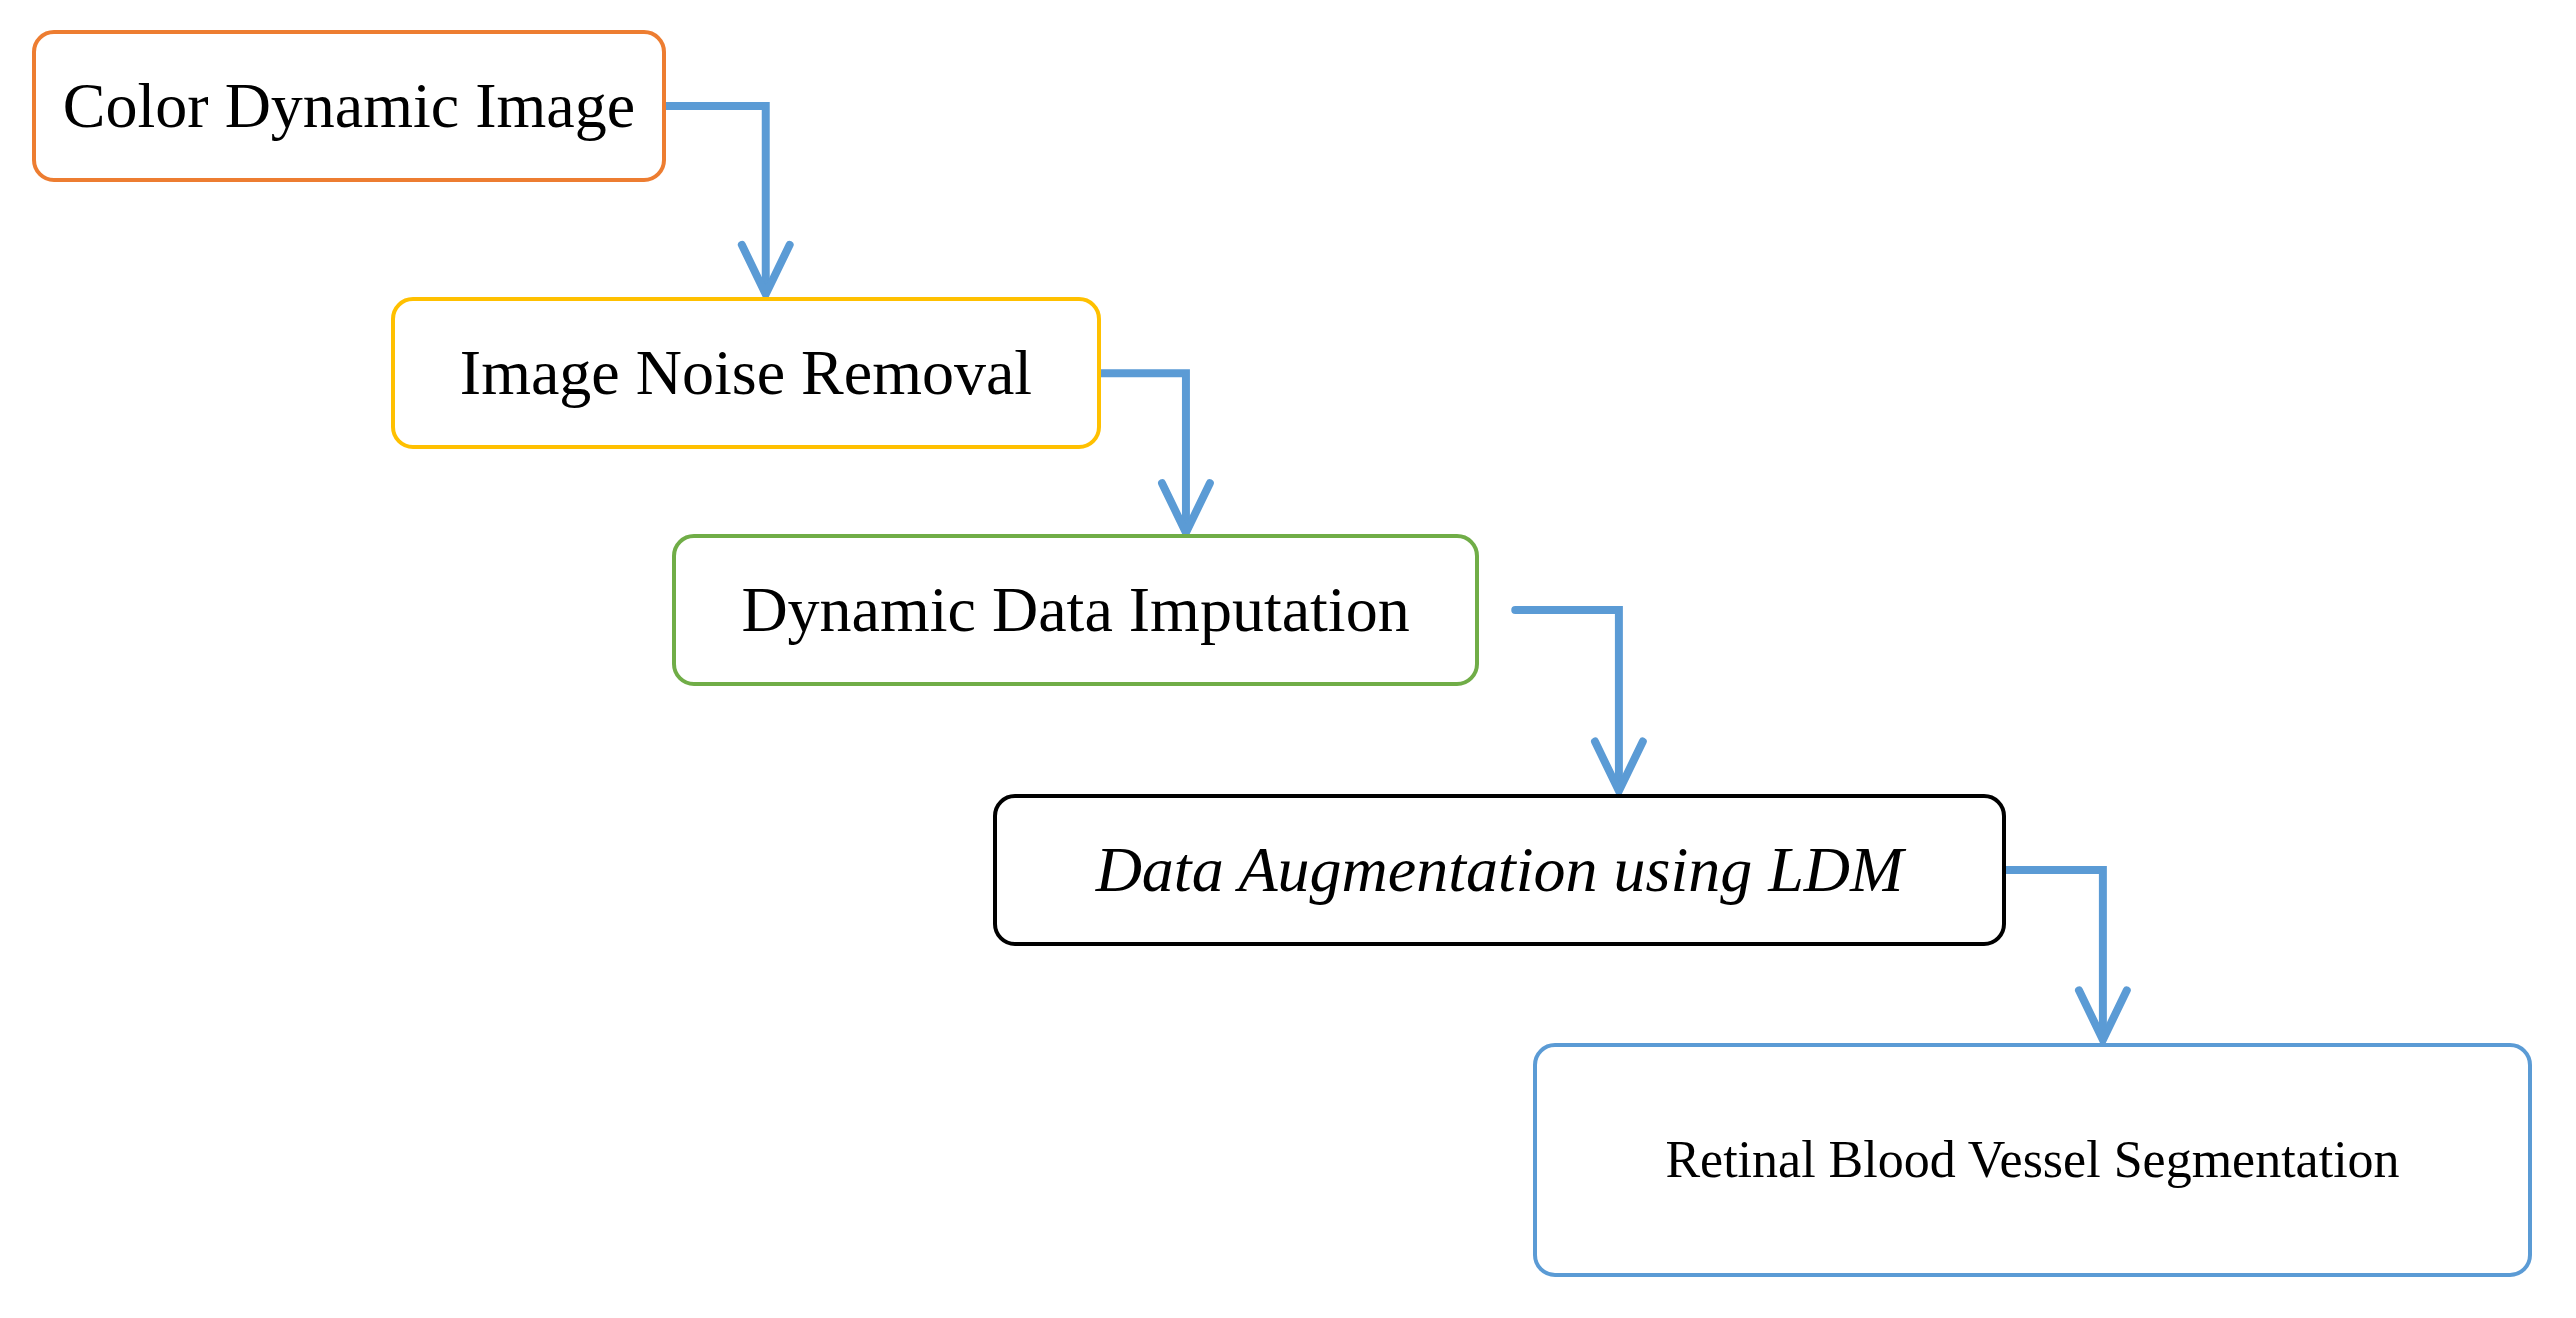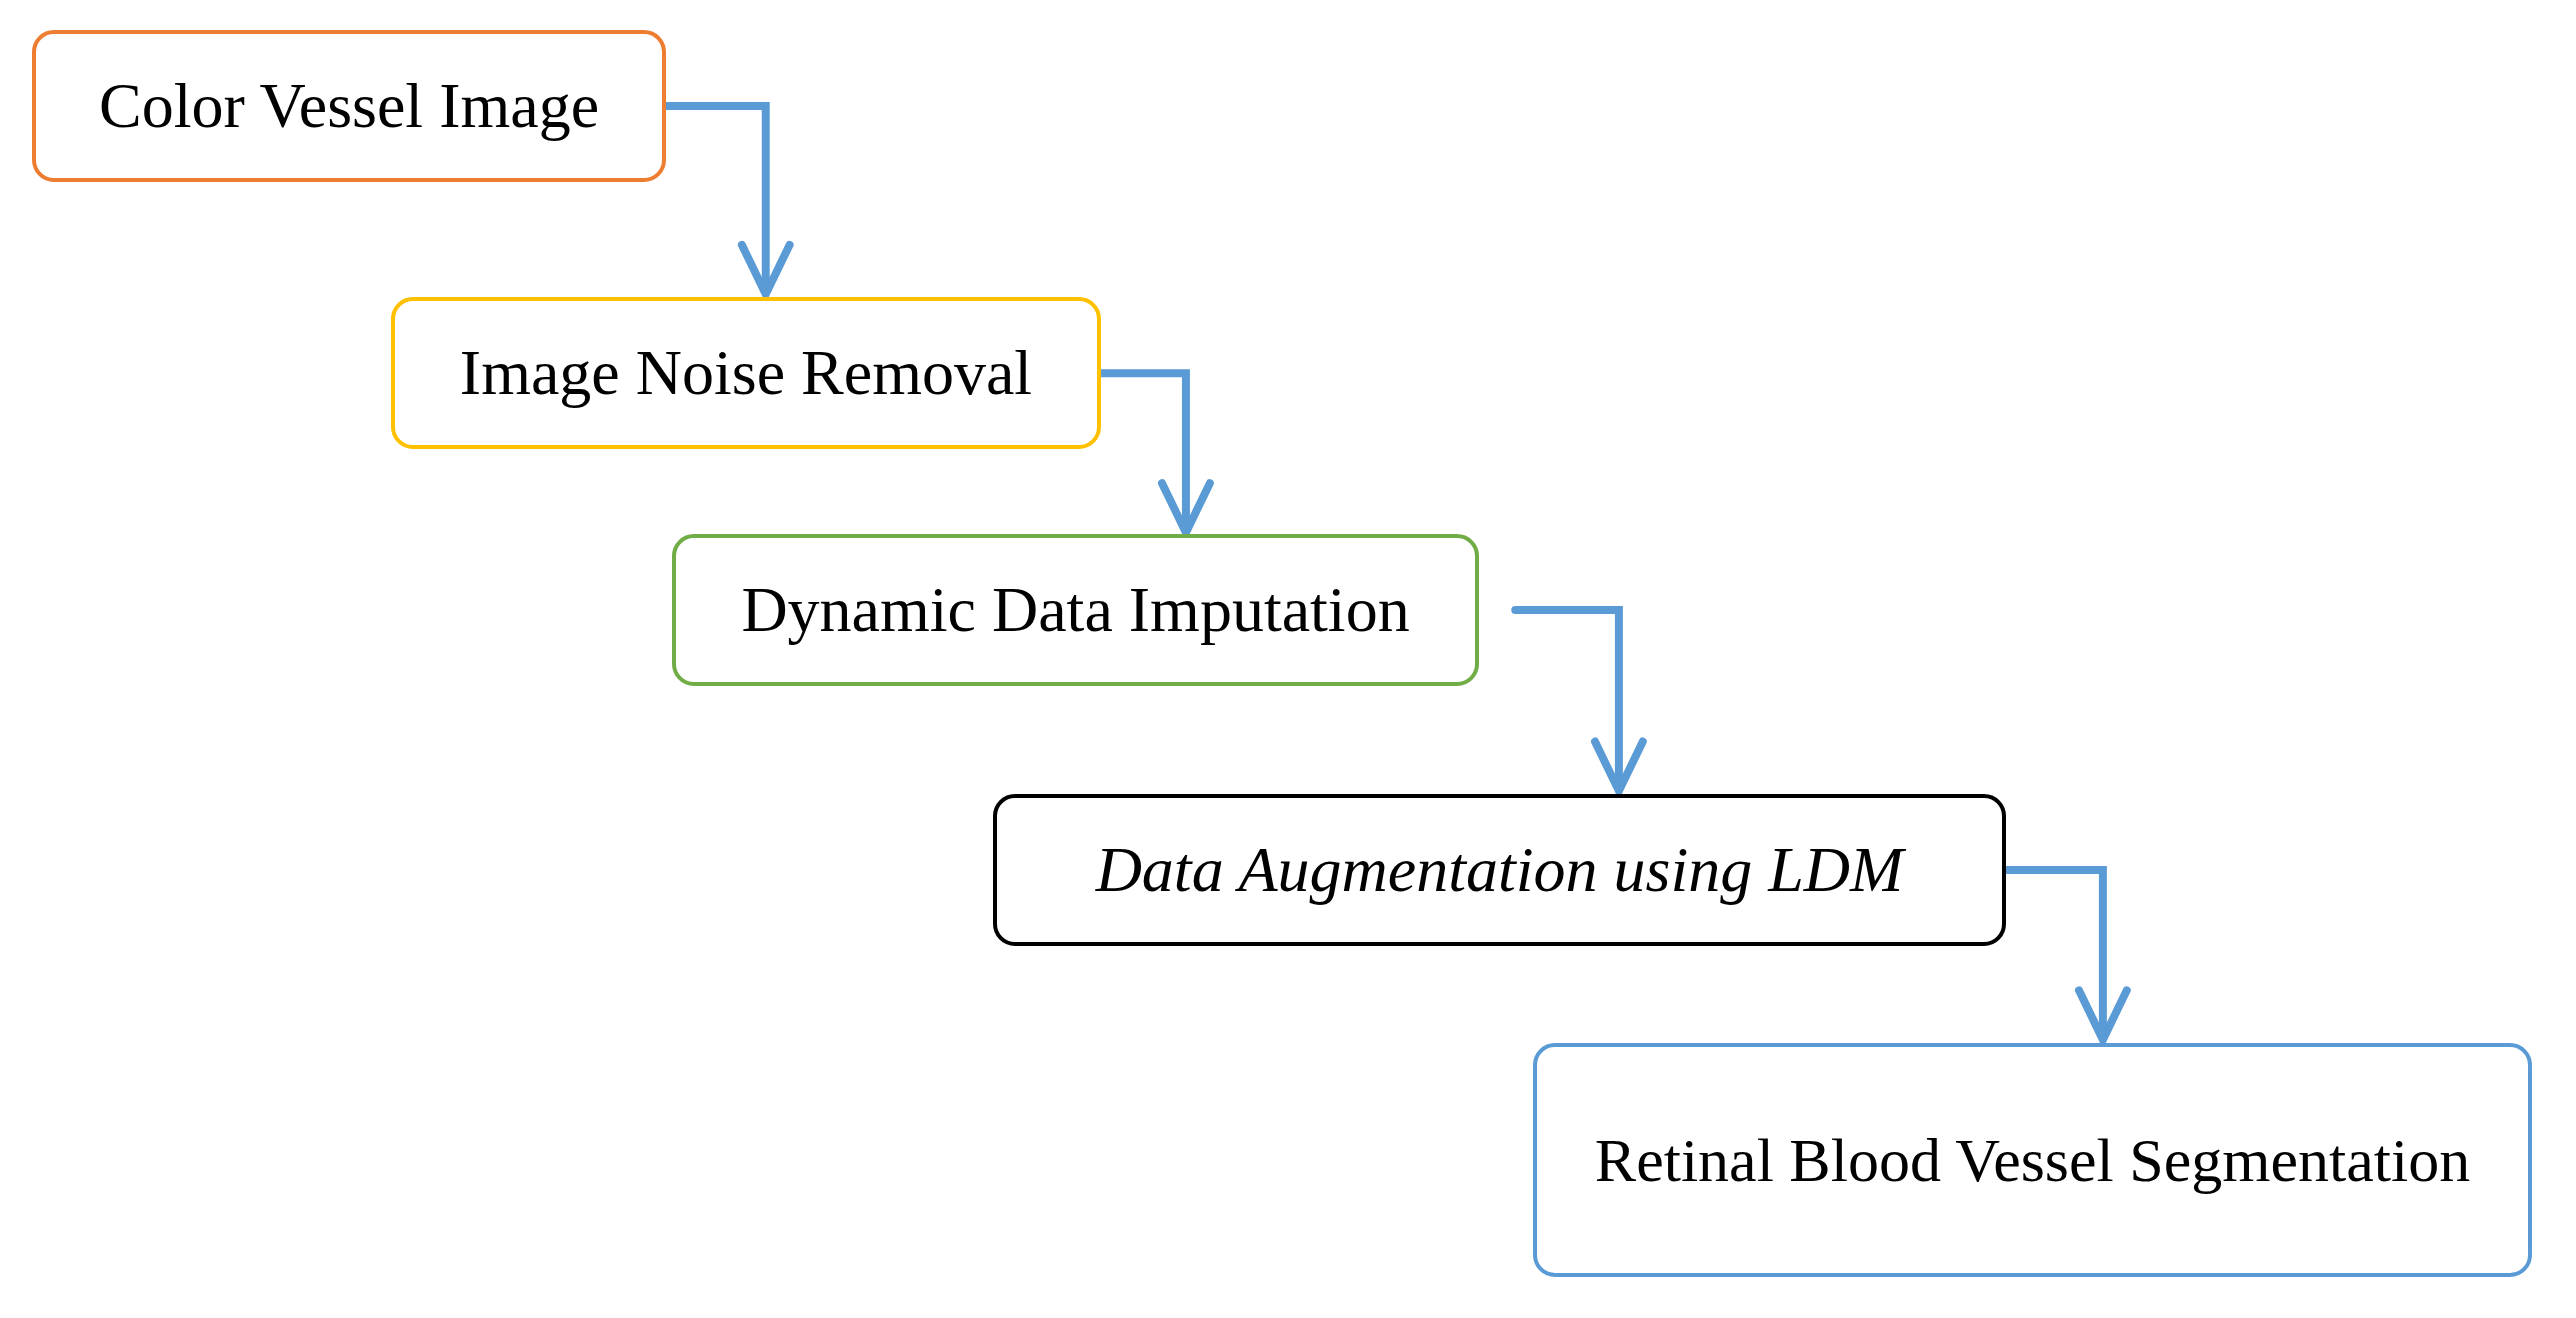--- a/index.html
+++ b/index.html
@@ -74,7 +74,7 @@
   </svg>
 
   <div class="flow-node node-1" style="border-color: rgb(237, 125, 49);">
-    <span class="line">Color Vessel Image</span>
+    <span class="line">Color Dynamic Image</span>
   </div>
 
   <div class="flow-node node-2" style="border-color: rgb(255, 192, 0);">

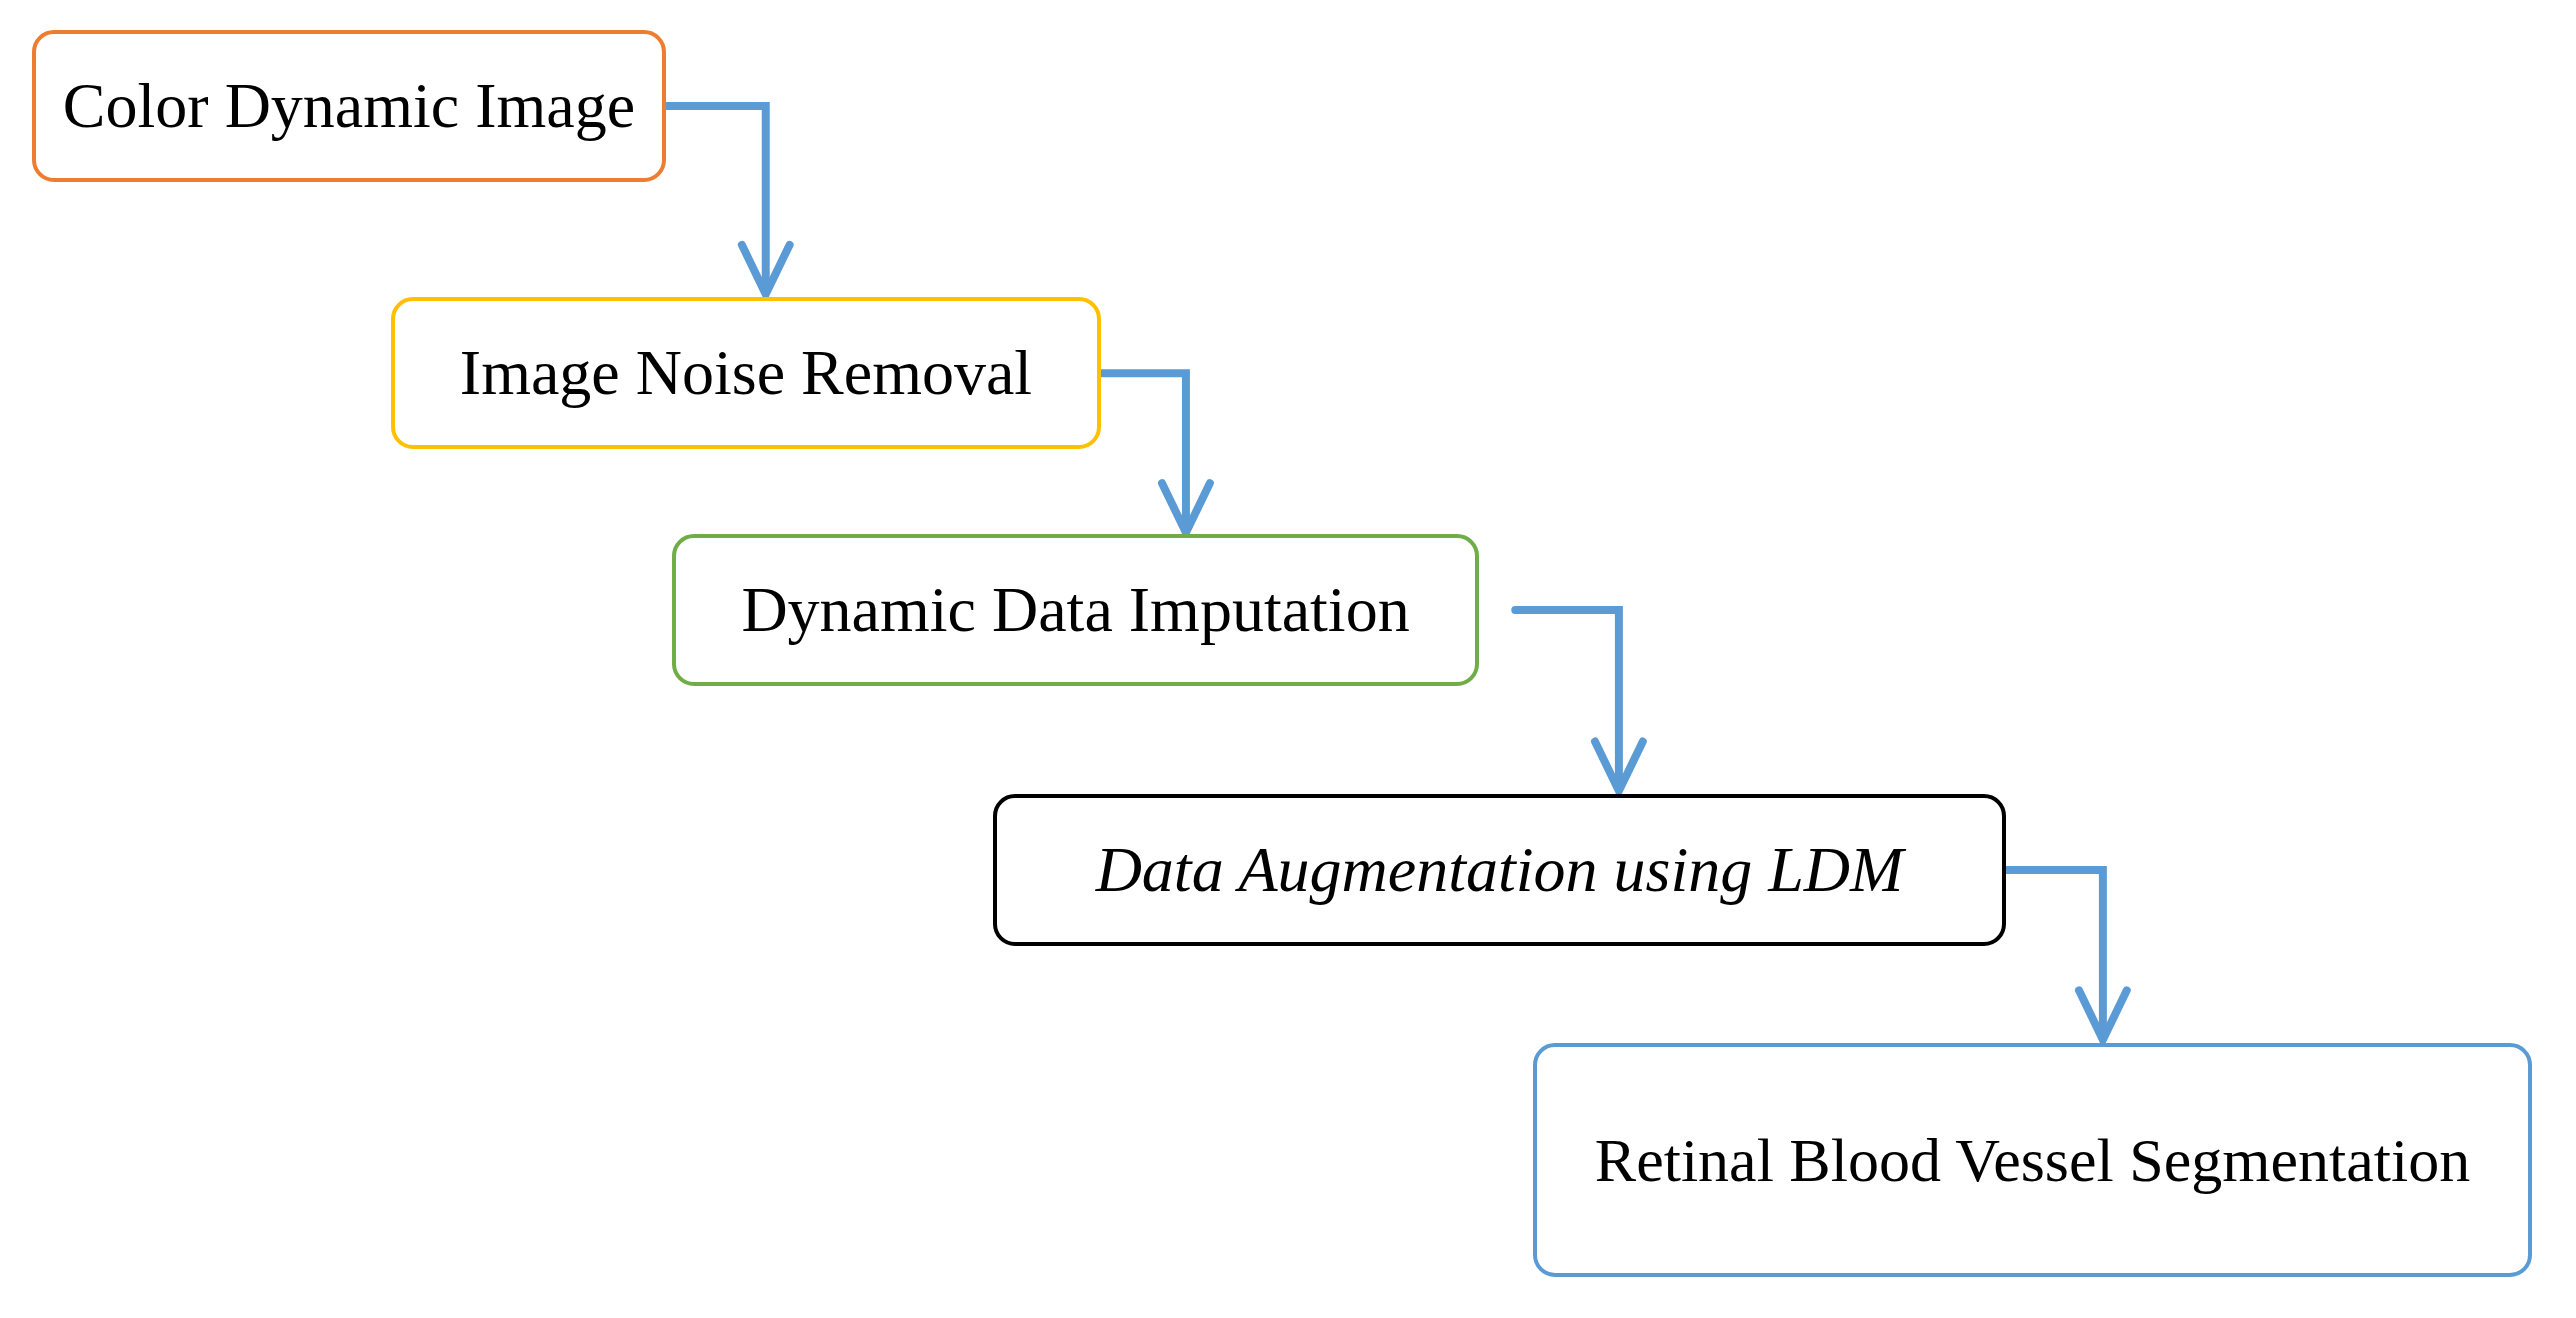--- a/index.html
+++ b/index.html
@@ -47,7 +47,7 @@
   .node-2 { left: 391px;  top: 297px;  width: 710px;  height: 152px; }
   .node-3 { left: 672px;  top: 534px;  width: 807px; height: 152px; }
   .node-4 { left: 993px; top: 794px;  width: 1013px; height: 152px; }
-  .node-5 { left: 1533px; top: 1043px; width: 999px; height: 234px; font-size: 62px; line-height: 1.42; }
+  .node-5 { left: 1533px; top: 1043px; width: 999px; height: 234px; font-size: 52px; line-height: 1.42; }
 </style>
 </head>
 <body>

